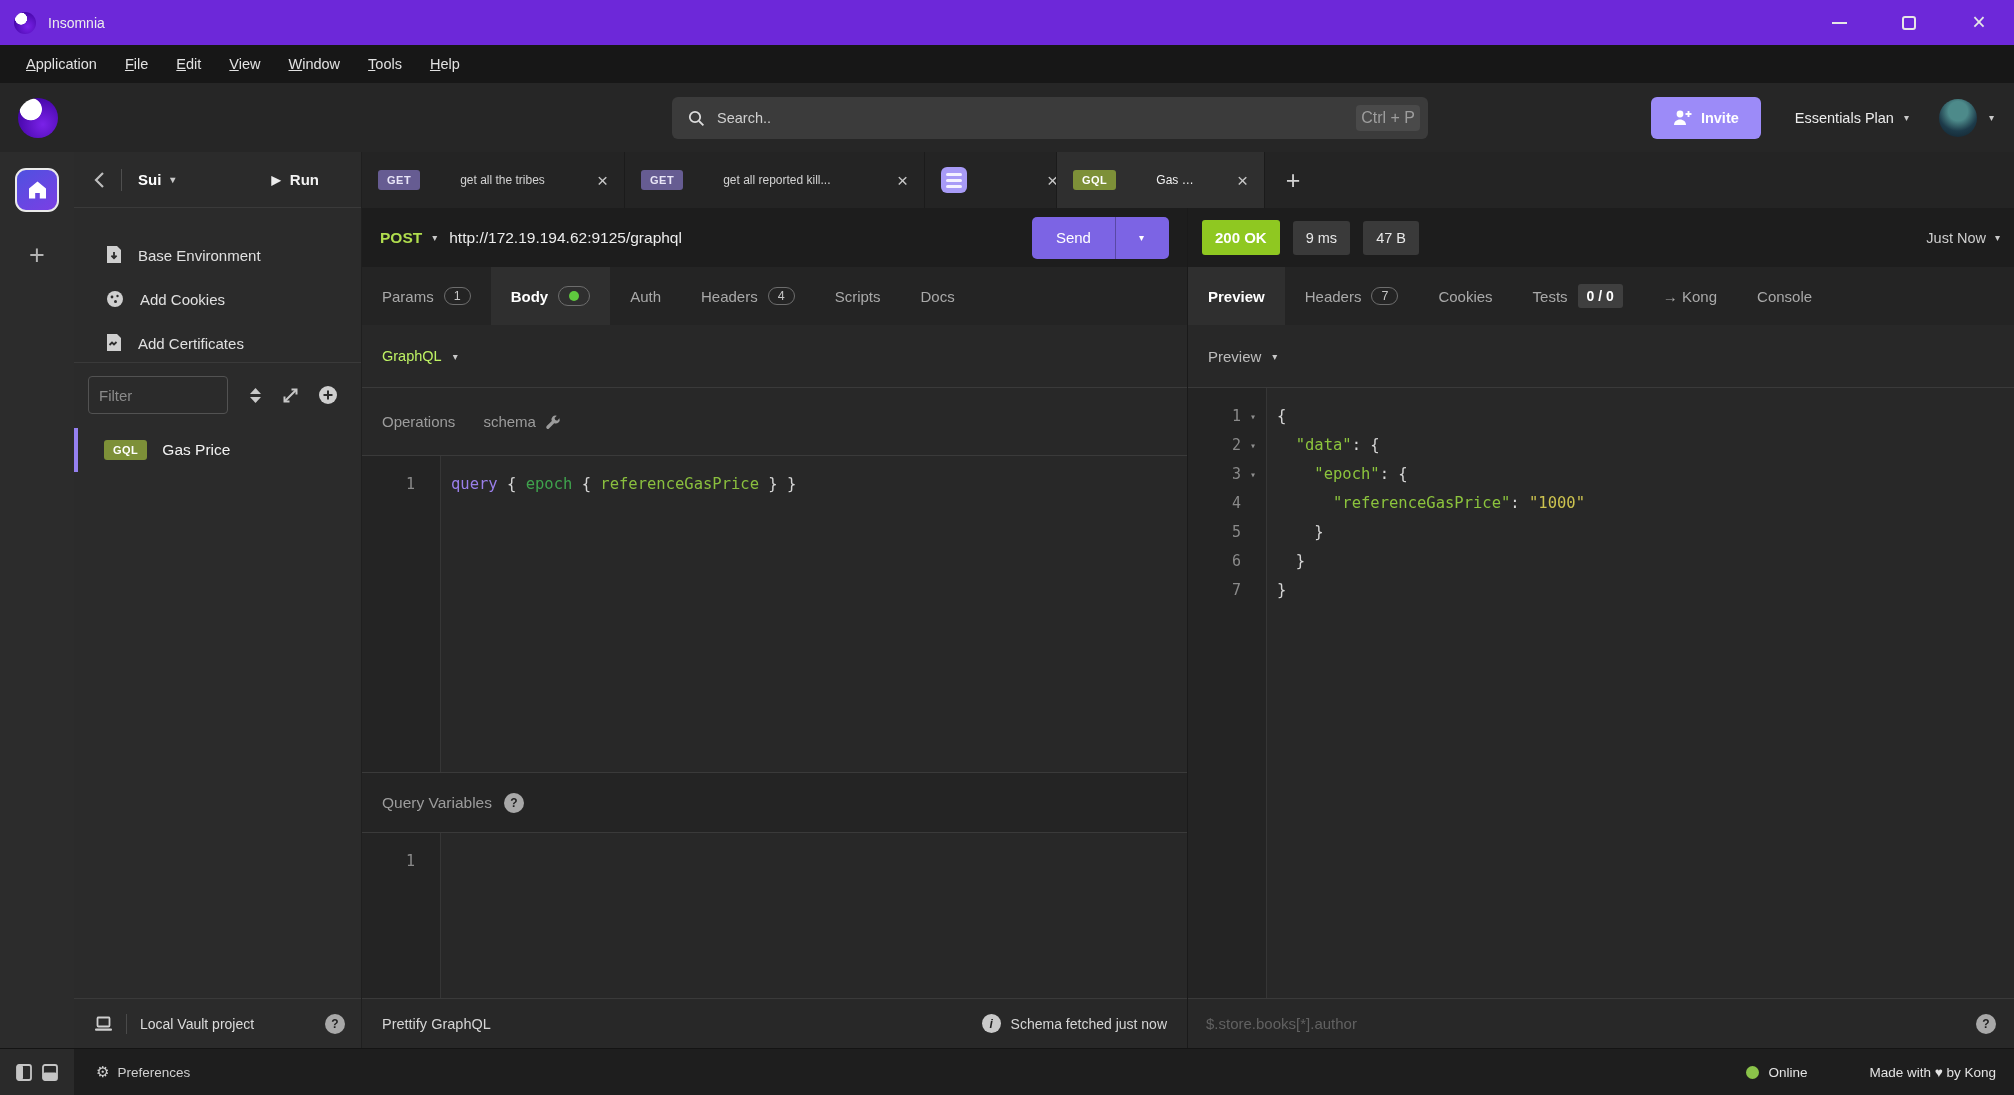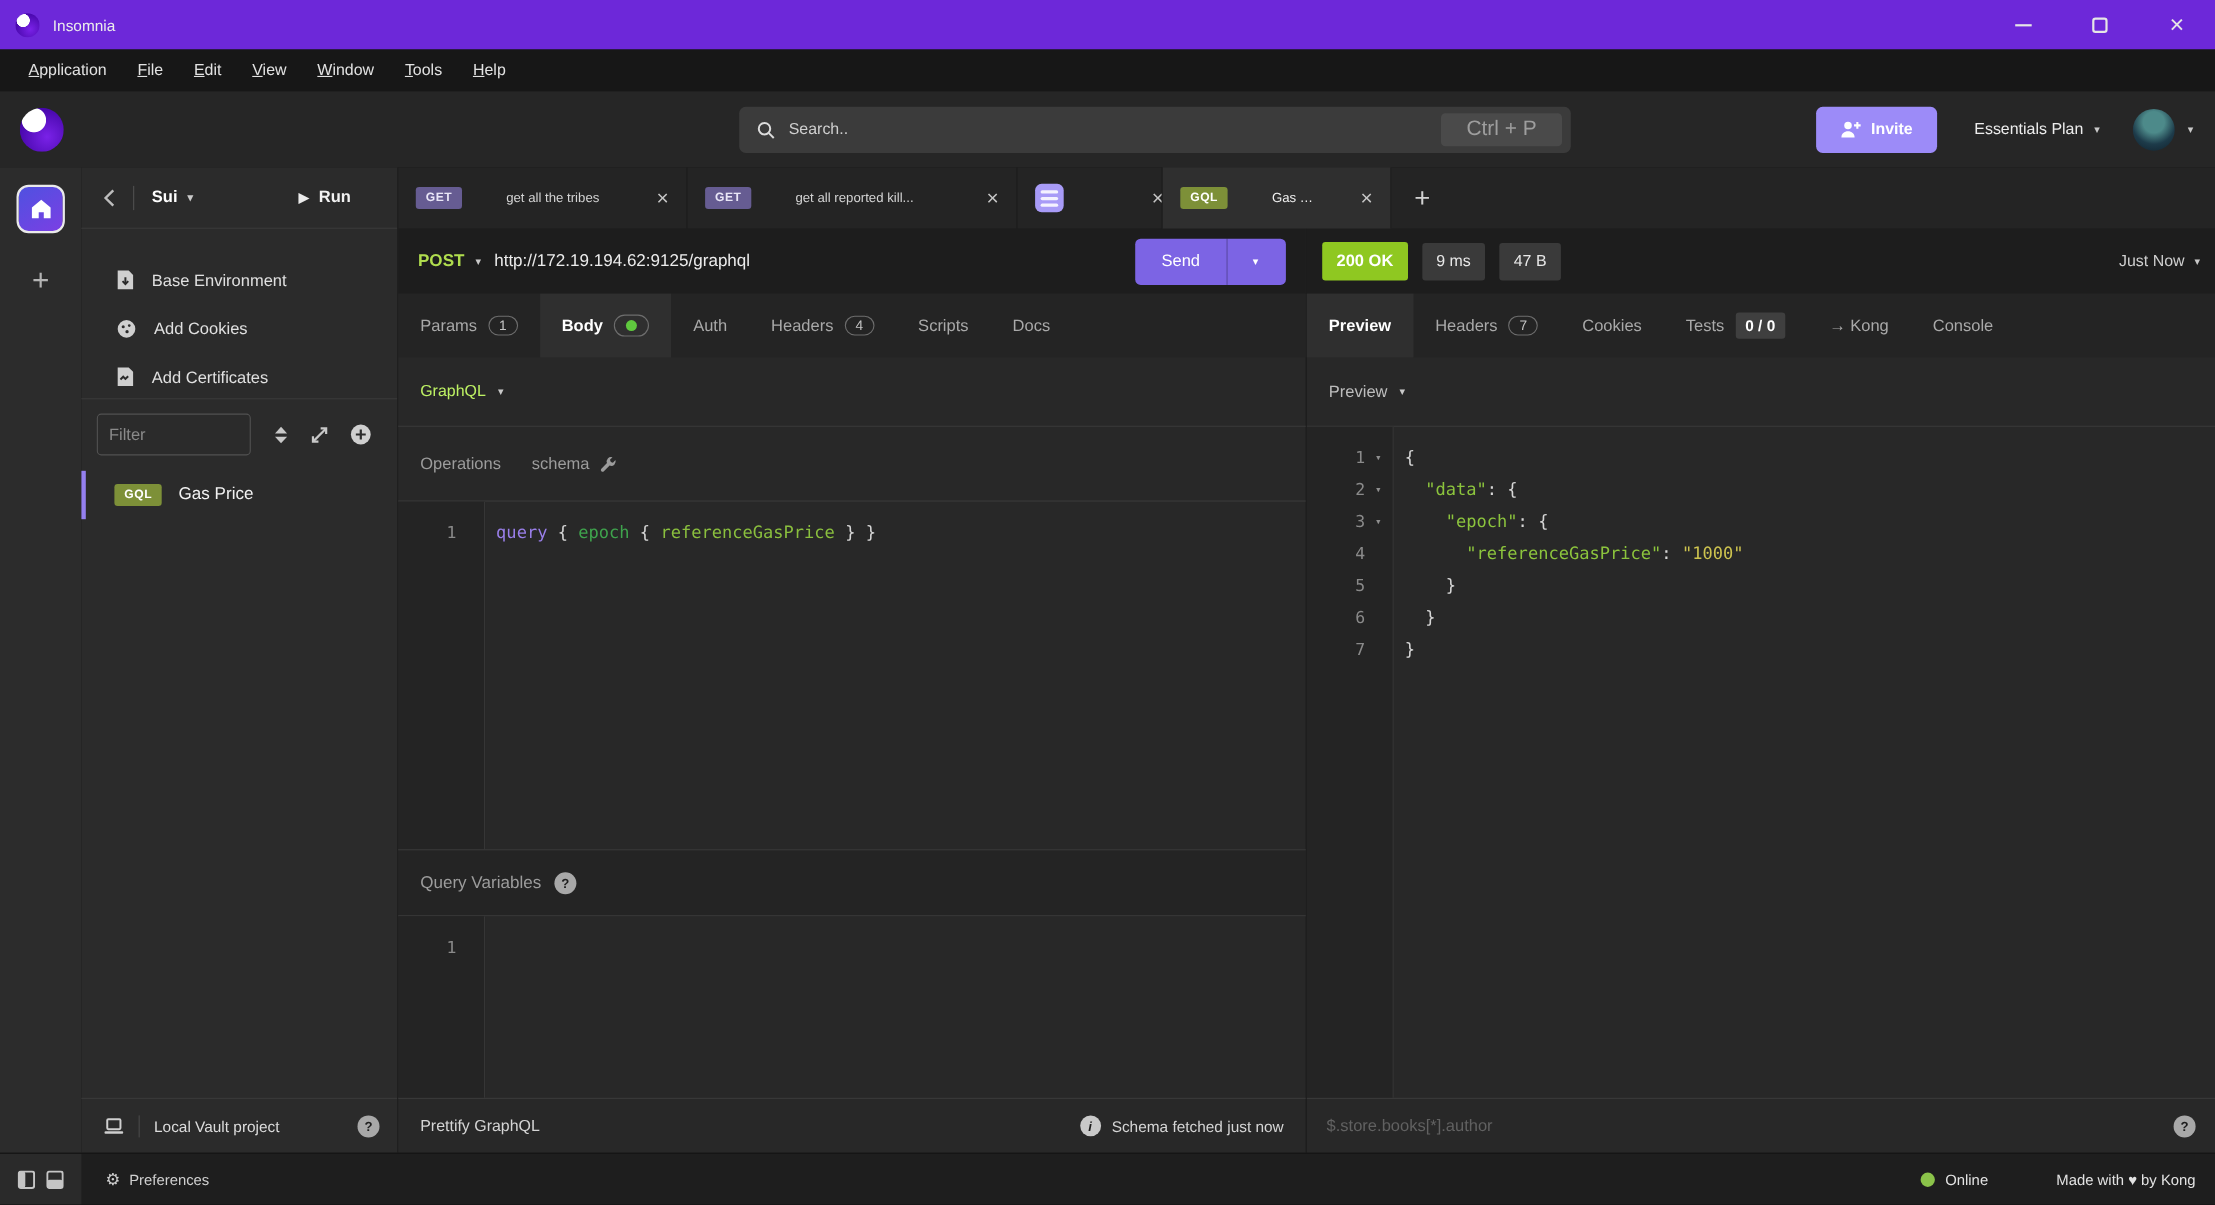--- a/index.html
+++ b/index.html
@@ -39,7 +39,7 @@
   .searchbox input { flex:1; margin-left:12px; background:transparent; border:none; outline:none;
     color:#e0e0e0; font-size:14.5px; font-family:"Liberation Sans",sans-serif; }
   .searchbox input::placeholder { color:#cfcfcf; }
-  .shortcut-badge { background:#4a4a4a; color:#9e9e9e; border-radius:4px; padding:4px 23px; font-size:19px; }
+  .shortcut-badge { background:#4a4a4a; color:#9e9e9e; border-radius:4px; padding:4px 5px; font-size:16px; }
   .topbar-right { margin-left:auto; display:flex; align-items:center; padding-right:20px; }
   .invite-btn { height:42px; padding:0 22px; border-radius:6px; background:#9c8bf8; color:#ffffff;
     font-weight:700; font-size:14.5px; display:flex; align-items:center; gap:9px; }

